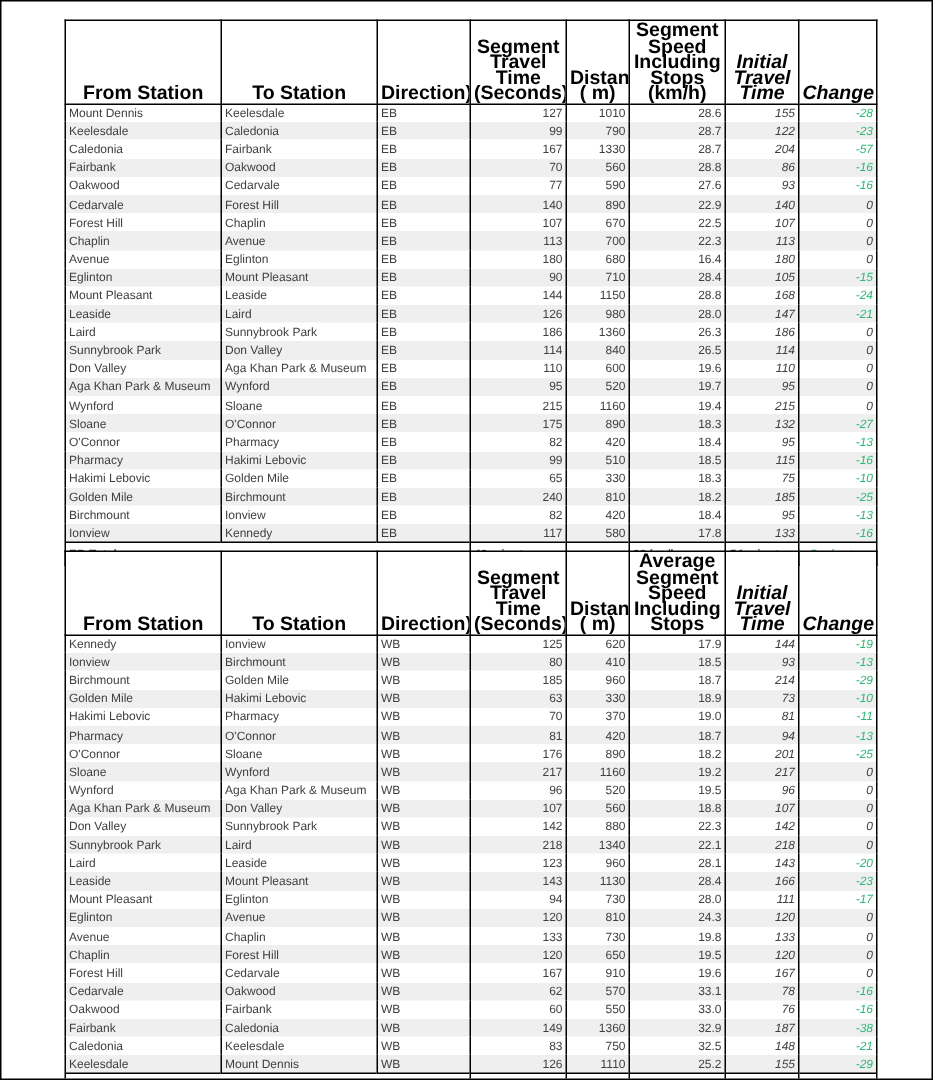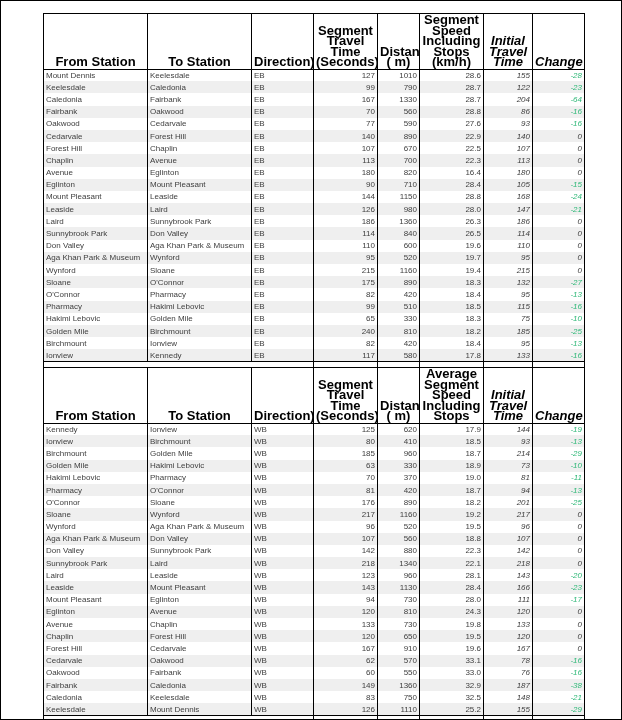--- a/index.html
+++ b/index.html
@@ -115,7 +115,7 @@
             <td class="num">1330</td>
             <td class="num">28.7</td>
             <td class="num ital">204</td>
-            <td class="num ital chg-green">-64</td>
+            <td class="num ital chg-green">-57</td>
           </tr>
           <tr>
             <td class="txt">Fairbank</td>

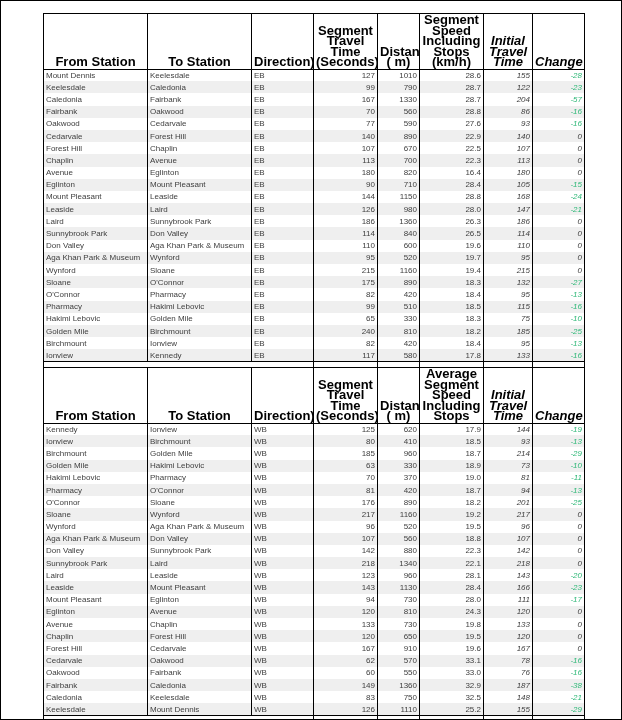--- a/index.html
+++ b/index.html
@@ -172,7 +172,7 @@
             <td class="txt">Eglinton</td>
             <td class="txt">EB</td>
             <td class="num">180</td>
-            <td class="num">820</td>
+            <td class="num">680</td>
             <td class="num">16.4</td>
             <td class="num ital">180</td>
             <td class="num ital">0</td>

